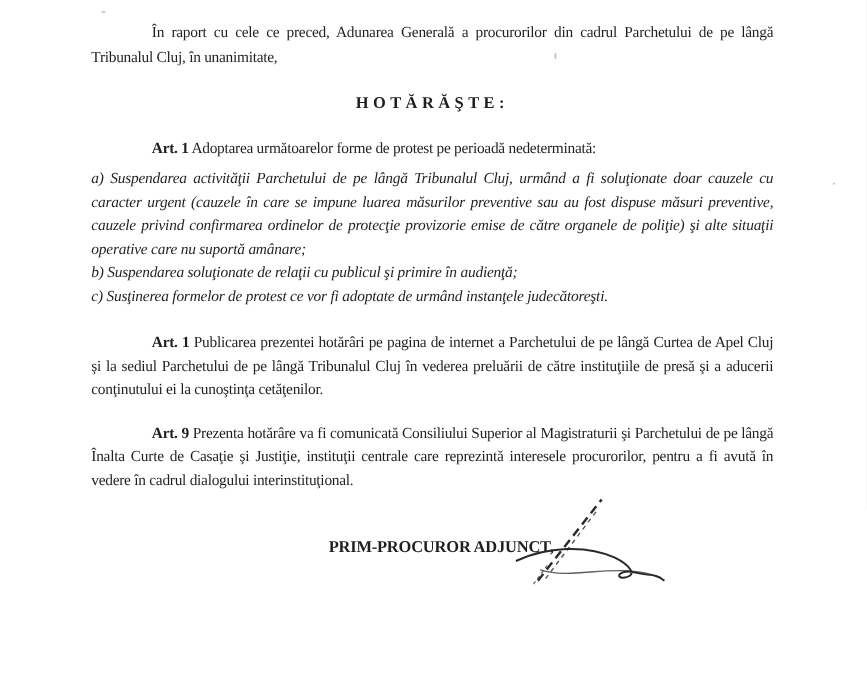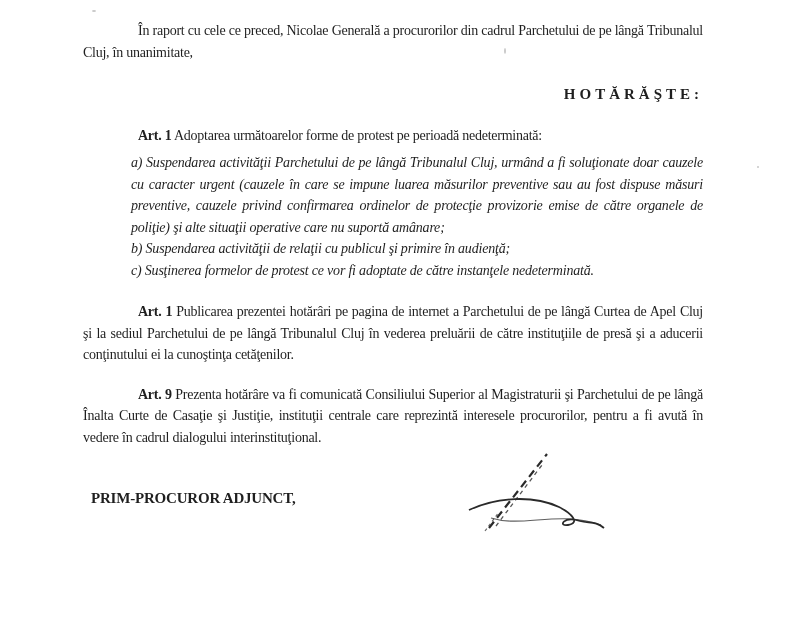--- a/index.html
+++ b/index.html
@@ -93,7 +93,7 @@
 <div class="page">
   <div class="content">
 
-    <p class="para indent">În raport cu cele ce preced, Nicolae Generală a procurorilor din cadrul Parchetului de pe lângă Tribunalul Cluj, în unanimitate,</p>
+    <p class="para indent">În raport cu cele ce preced, Adunarea Generală a procurorilor din cadrul Parchetului de pe lângă Tribunalul Cluj, în unanimitate,</p>
 
     <h1 class="heading">HOTĂRĂŞTE:</h1>
 

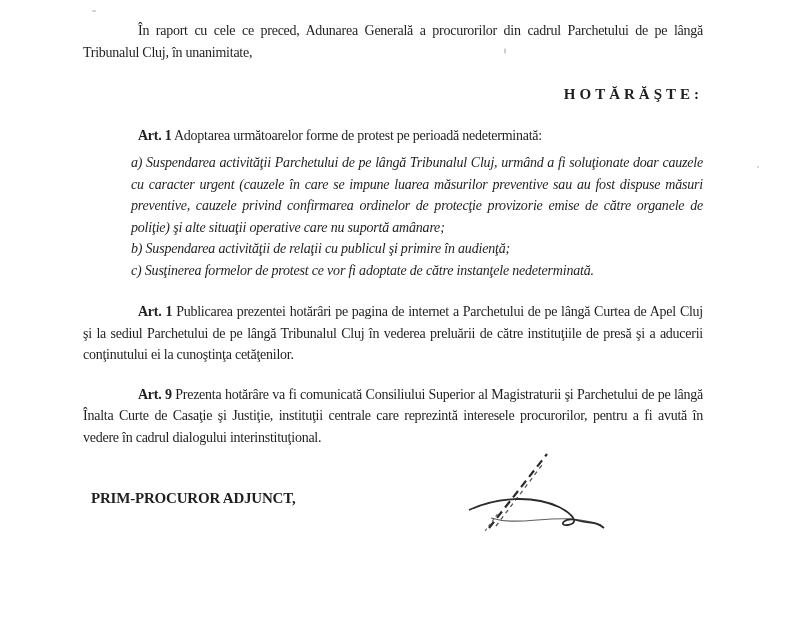--- a/index.html
+++ b/index.html
@@ -34,7 +34,7 @@
 
   .heading {
     margin-top: 21px;
-    text-align: right;
+    text-align: center;
     font-size: 15px;
     font-weight: bold;
     letter-spacing: 4px;

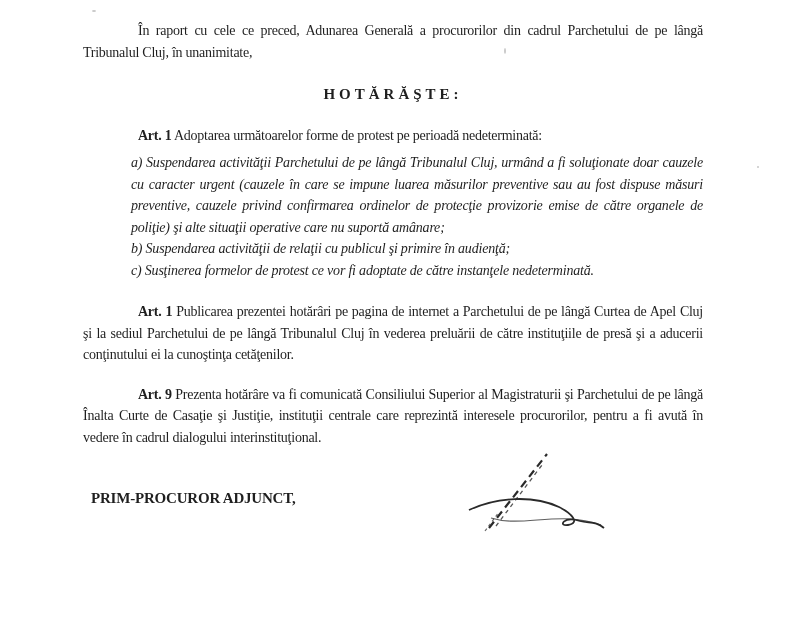--- a/index.html
+++ b/index.html
@@ -45,7 +45,7 @@
   .art-first { margin-top: 19px; }
   .art b { letter-spacing: -0.25px; }
 
-  .items { margin-top: 6px; margin-left: 48px; }
+  .items { margin-top: 6px; }
   .item {
     font-style: italic;
     font-size: 14px;

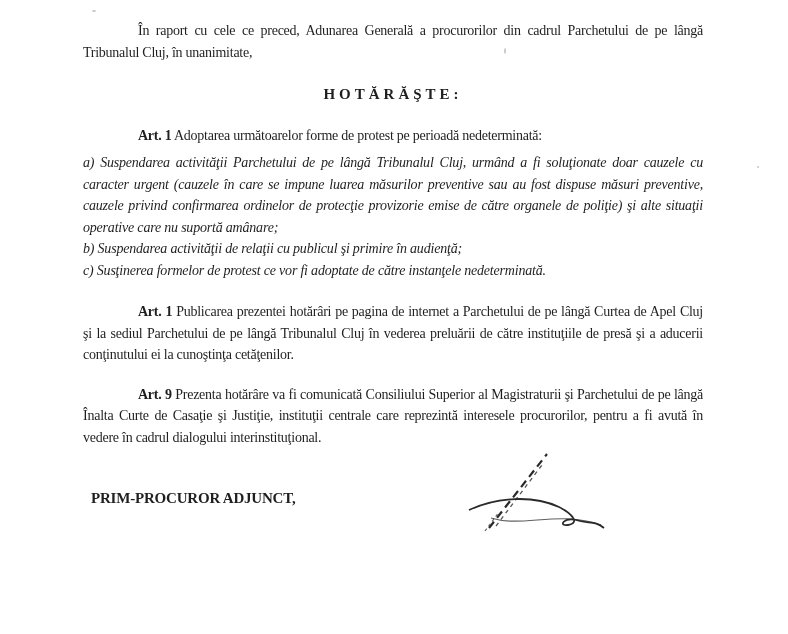--- a/index.html
+++ b/index.html
@@ -101,7 +101,7 @@
 
     <div class="items">
       <p class="item">a) Suspendarea activităţii Parchetului de pe lângă Tribunalul Cluj, urmând a fi soluţionate doar cauzele cu caracter urgent (cauzele în care se impune luarea măsurilor preventive sau au fost dispuse măsuri preventive, cauzele privind confirmarea ordinelor de protecţie provizorie emise de către organele de poliţie) şi alte situaţii operative care nu suportă amânare;</p>
-      <p class="item">b) Suspendarea activităţii de relaţii cu publicul şi primire în audienţă;</p>
+      <p class="item">b) Suspendarea soluţionate de relaţii cu publicul şi primire în audienţă;</p>
       <p class="item">c) Susţinerea formelor de protest ce vor fi adoptate de către instanţele nedeterminată.</p>
     </div>
 

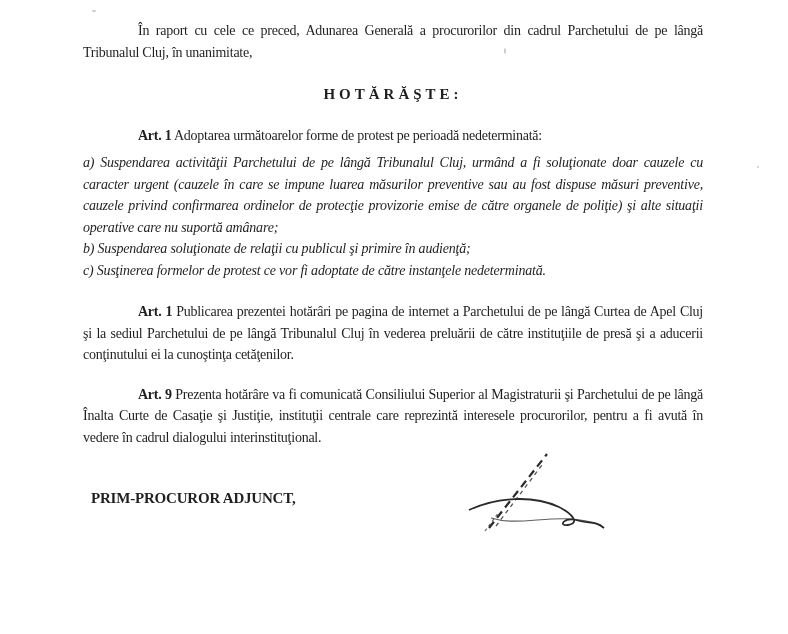--- a/index.html
+++ b/index.html
@@ -102,7 +102,7 @@
     <div class="items">
       <p class="item">a) Suspendarea activităţii Parchetului de pe lângă Tribunalul Cluj, urmând a fi soluţionate doar cauzele cu caracter urgent (cauzele în care se impune luarea măsurilor preventive sau au fost dispuse măsuri preventive, cauzele privind confirmarea ordinelor de protecţie provizorie emise de către organele de poliţie) şi alte situaţii operative care nu suportă amânare;</p>
       <p class="item">b) Suspendarea soluţionate de relaţii cu publicul şi primire în audienţă;</p>
-      <p class="item">c) Susţinerea formelor de protest ce vor fi adoptate de către instanţele nedeterminată.</p>
+      <p class="item">c) Susţinerea formelor de protest ce vor fi adoptate de urmând instanţele judecătoreşti.</p>
     </div>
 
     <p class="para indent art art2"><b>Art. 1</b> <span>Publicarea prezentei hotărâri pe pagina de internet a Parchetului de pe lângă Curtea de Apel Cluj şi la sediul Parchetului de pe lângă Tribunalul Cluj în vederea preluării de către instituţiile de presă şi a aducerii conţinutului ei la cunoştinţa cetăţenilor.</span></p>

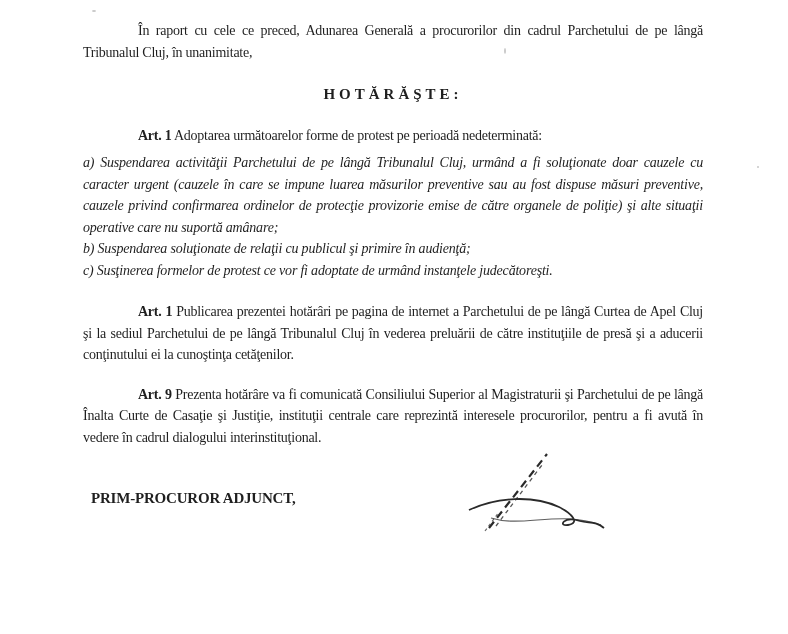--- a/index.html
+++ b/index.html
@@ -59,7 +59,7 @@
   .signature-block {
     position: relative;
     margin-top: 38px;
-    text-align: left;
+    text-align: center;
     transform: translateX(8px);
   }
   .sig-line {

